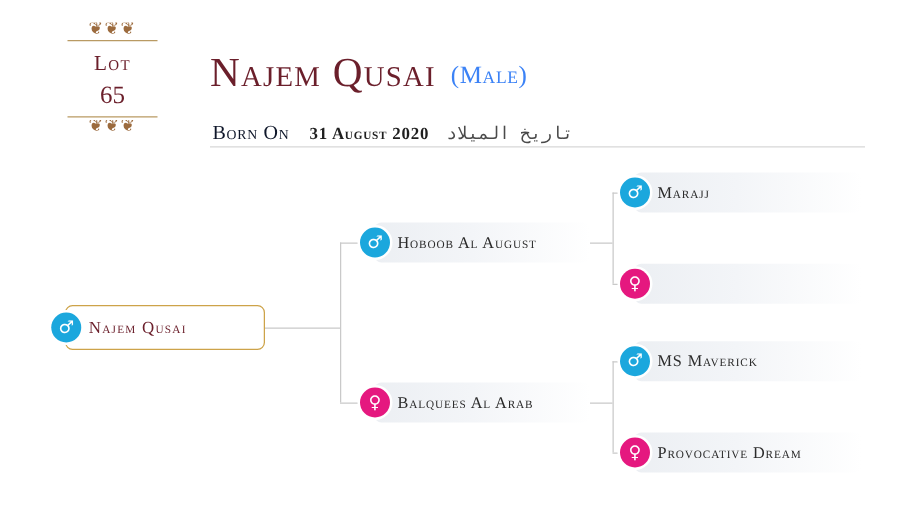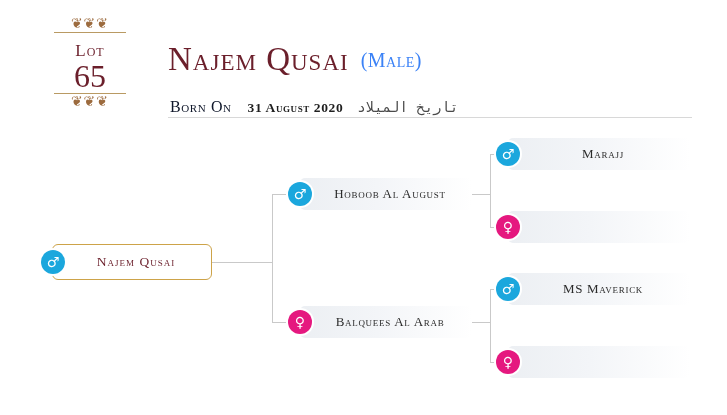--- a/index.html
+++ b/index.html
@@ -48,7 +48,7 @@
     margin-top: 8px;
   }
   #lot-badge .lot-number {
-    font-size: 32px;
+    font-size: 20px;
     line-height: 32px;
     font-weight: normal;
     letter-spacing: 0px;

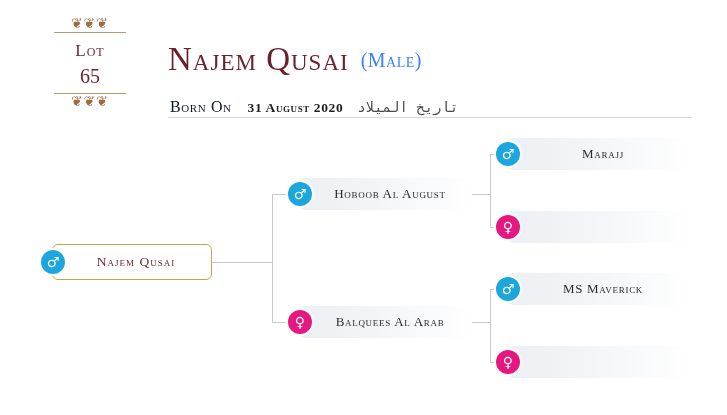--- a/index.html
+++ b/index.html
@@ -141,7 +141,6 @@
   }
   .node .label {
     flex: 1;
-    text-align: center;
     font-variant: small-caps;
     letter-spacing: 0.7px;
     color: #2b2b2b;

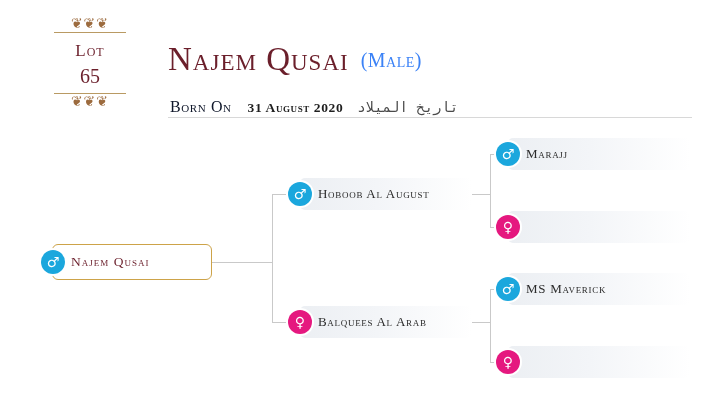--- a/index.html
+++ b/index.html
@@ -301,6 +301,7 @@
 
   <div class="node gen3" id="node-dam-dam">
     <span class="sex-badge sex-female">♀</span>
+    <span class="label">Provocative Dream</span>
   </div>
 
 </div>

